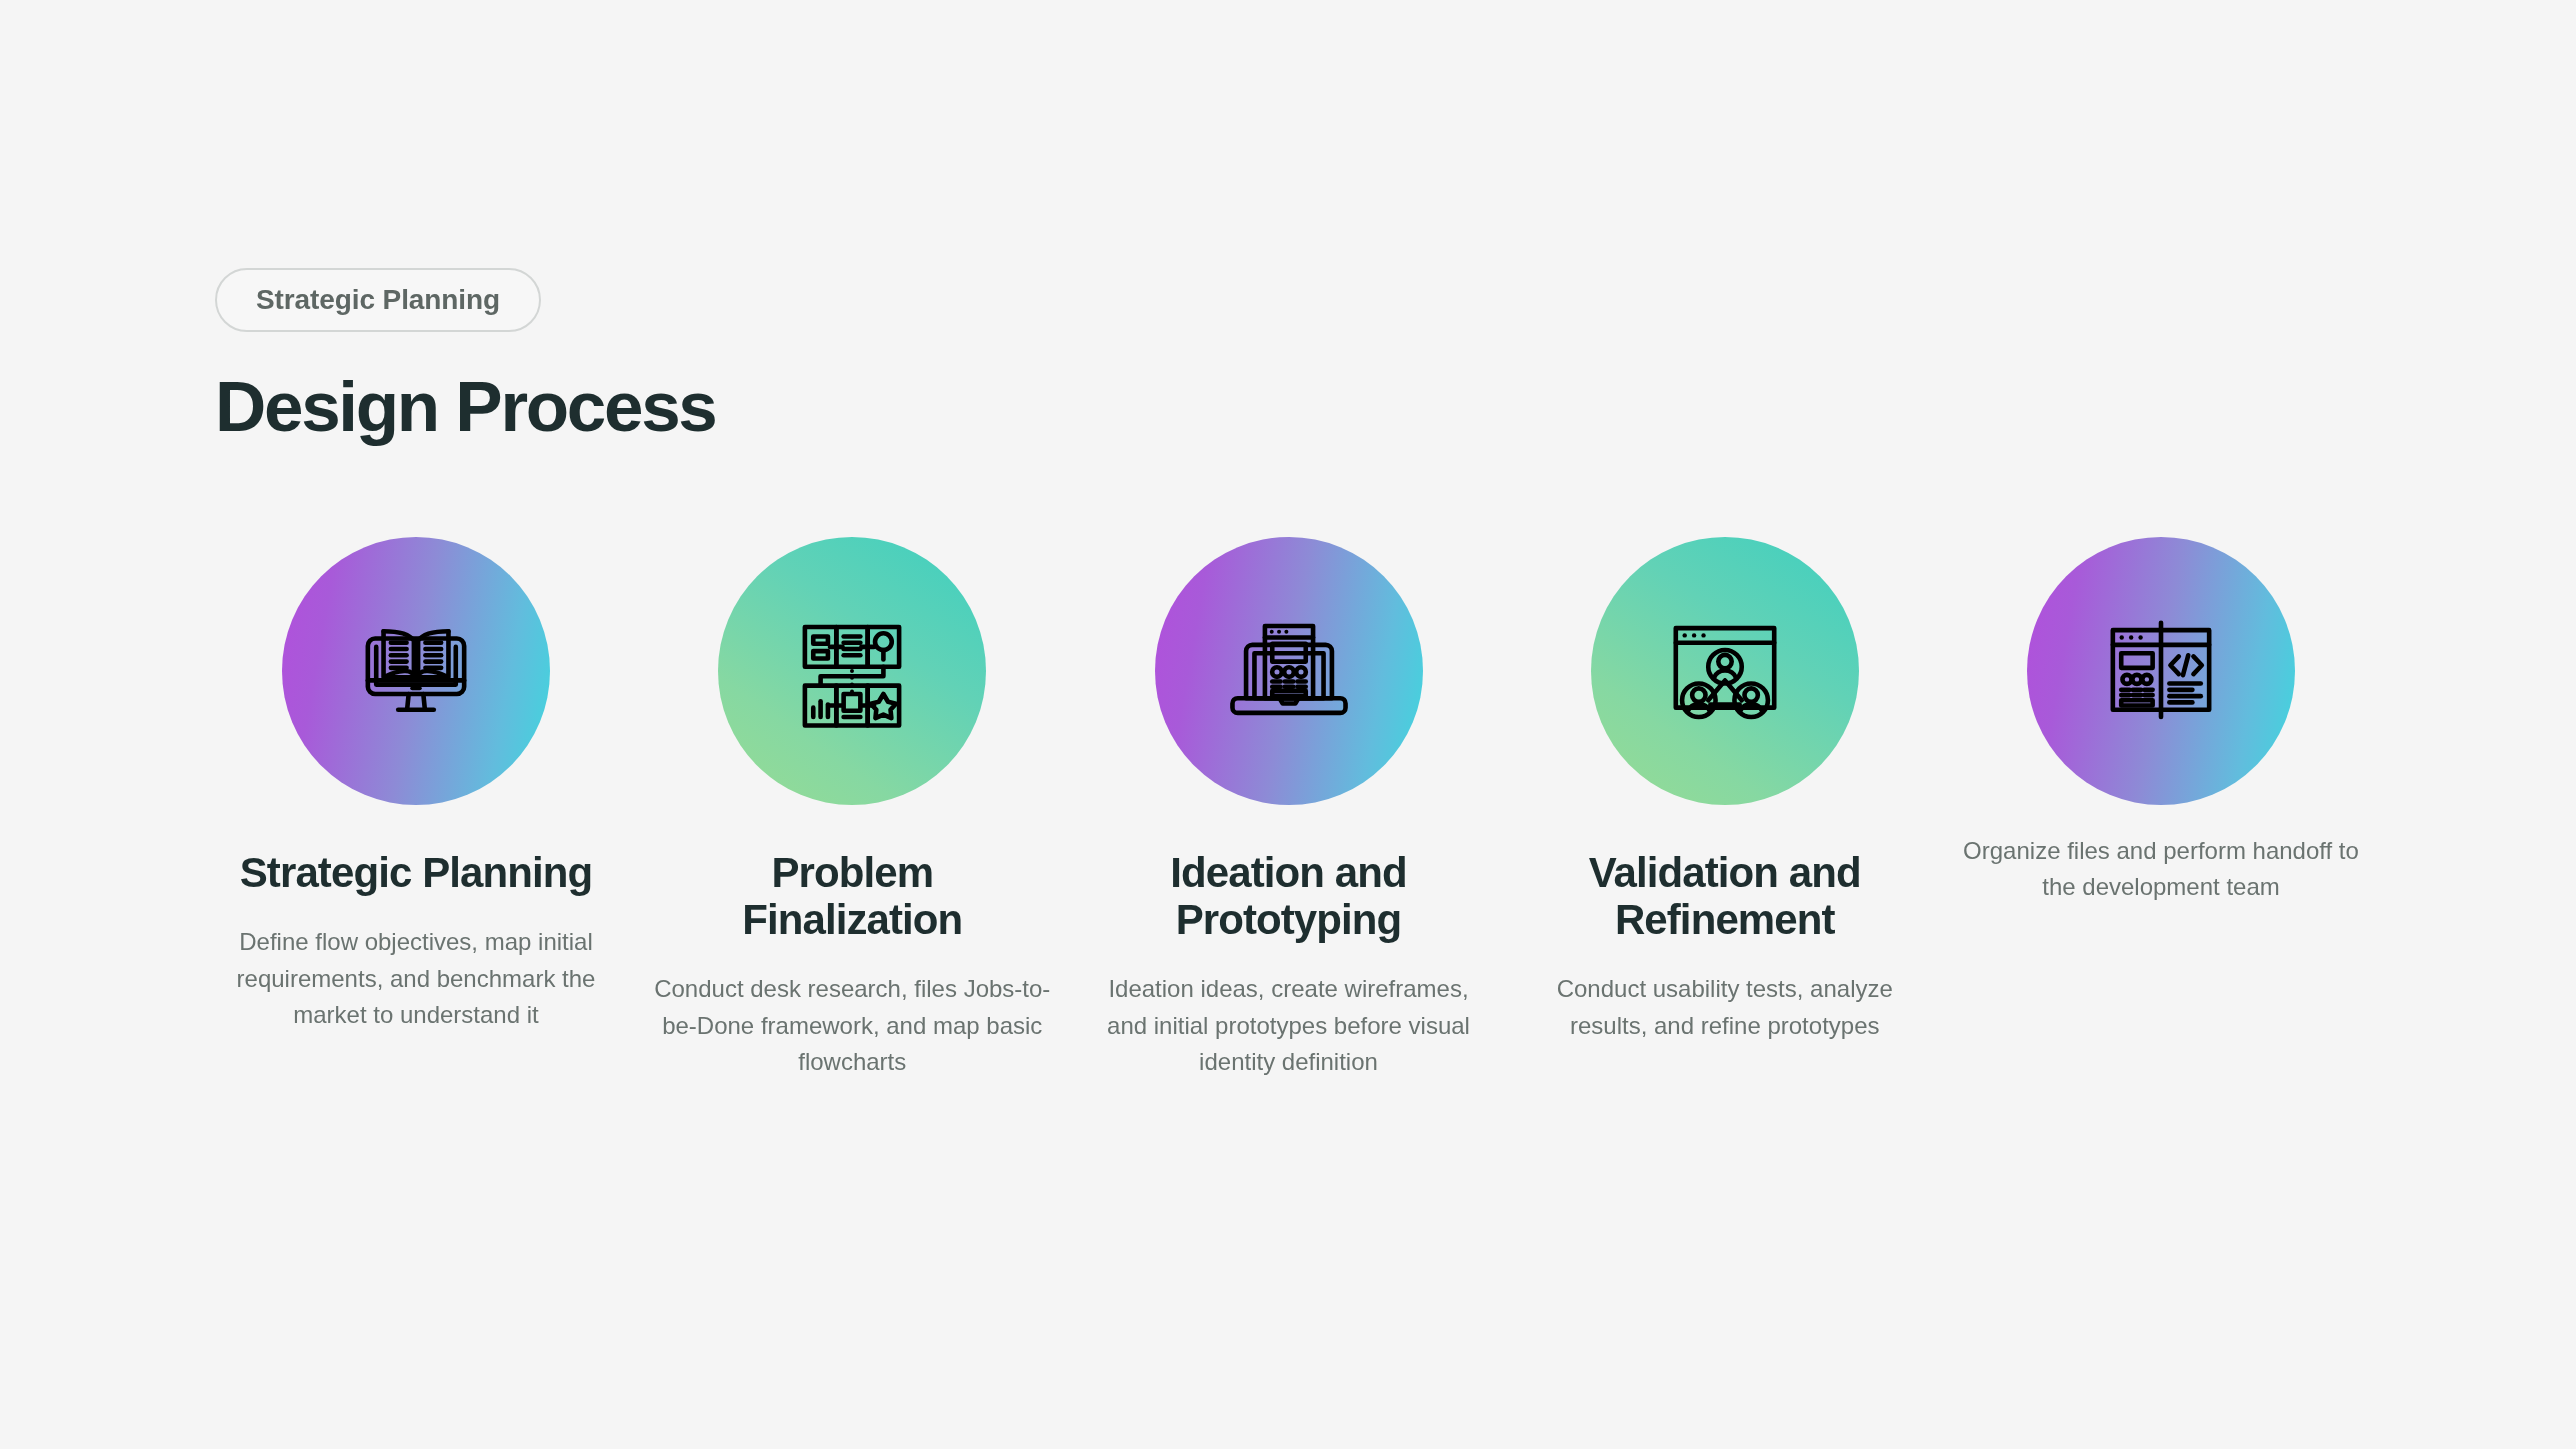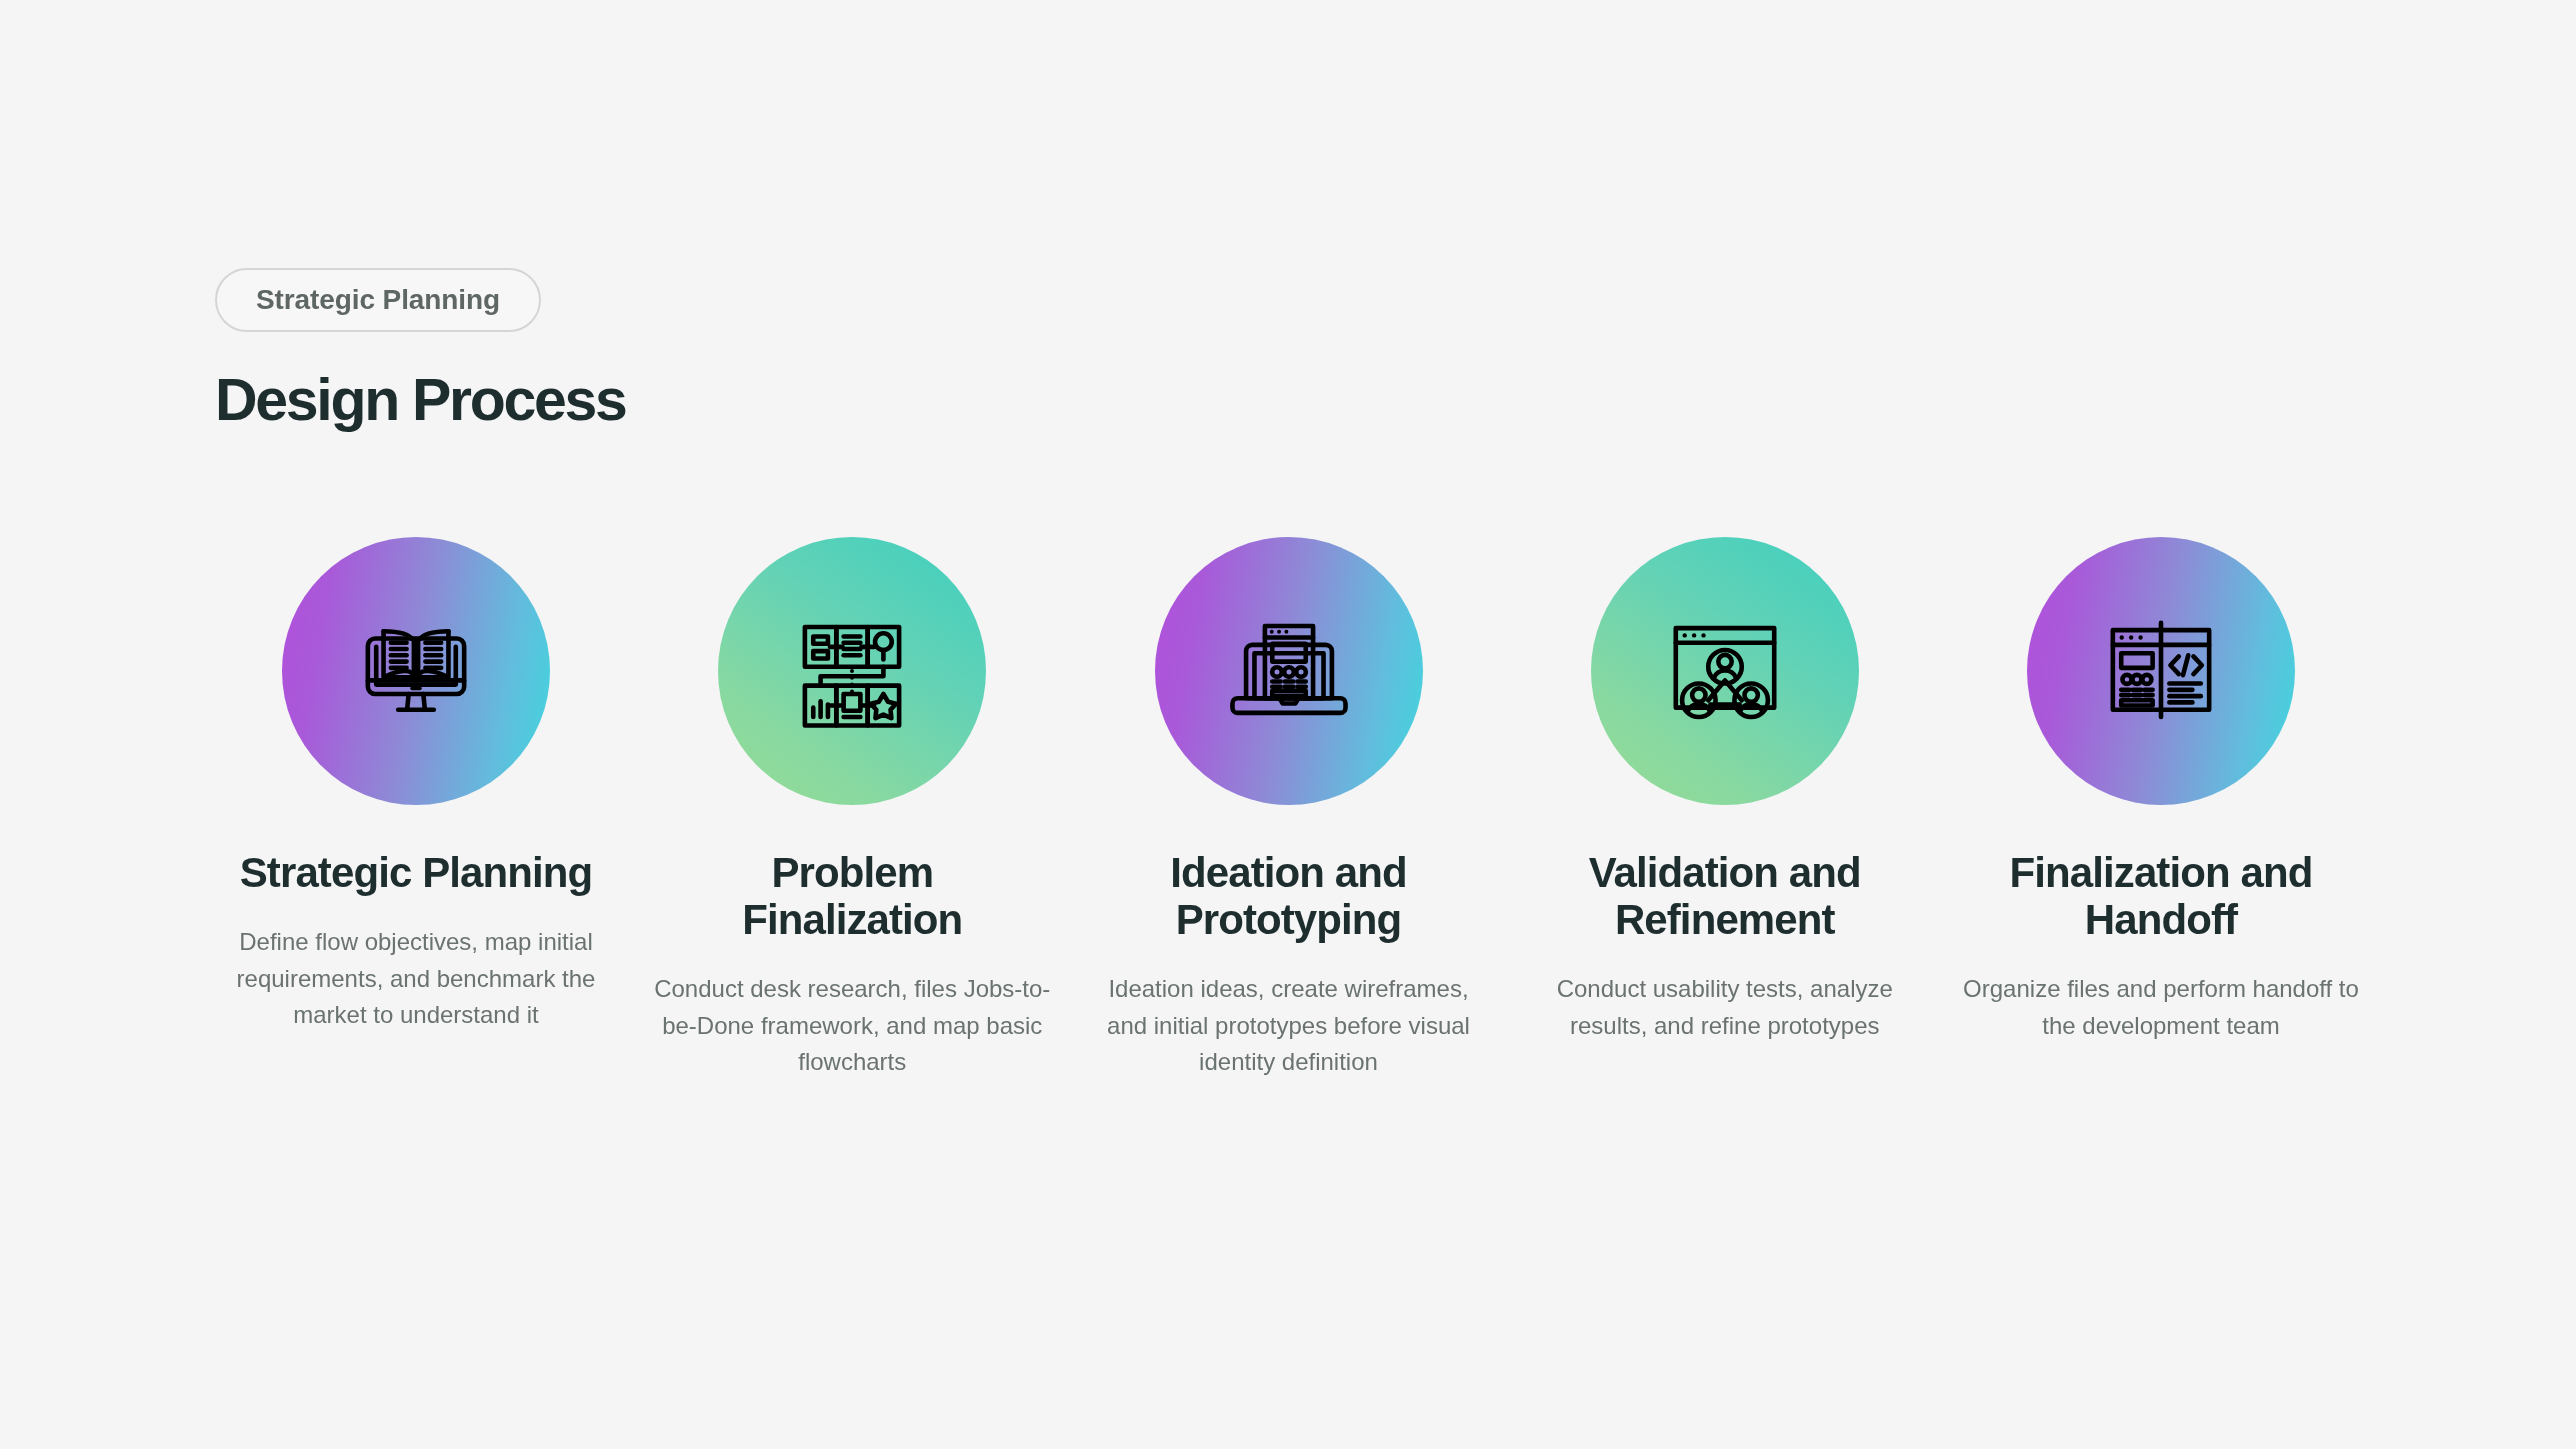--- a/index.html
+++ b/index.html
@@ -46,7 +46,7 @@
 
   .page-title {
     margin-top: 39px;
-    font-size: 59px;
+    font-size: 71px;
     line-height: 1.0;
     font-weight: 700;
     letter-spacing: -2.3px;

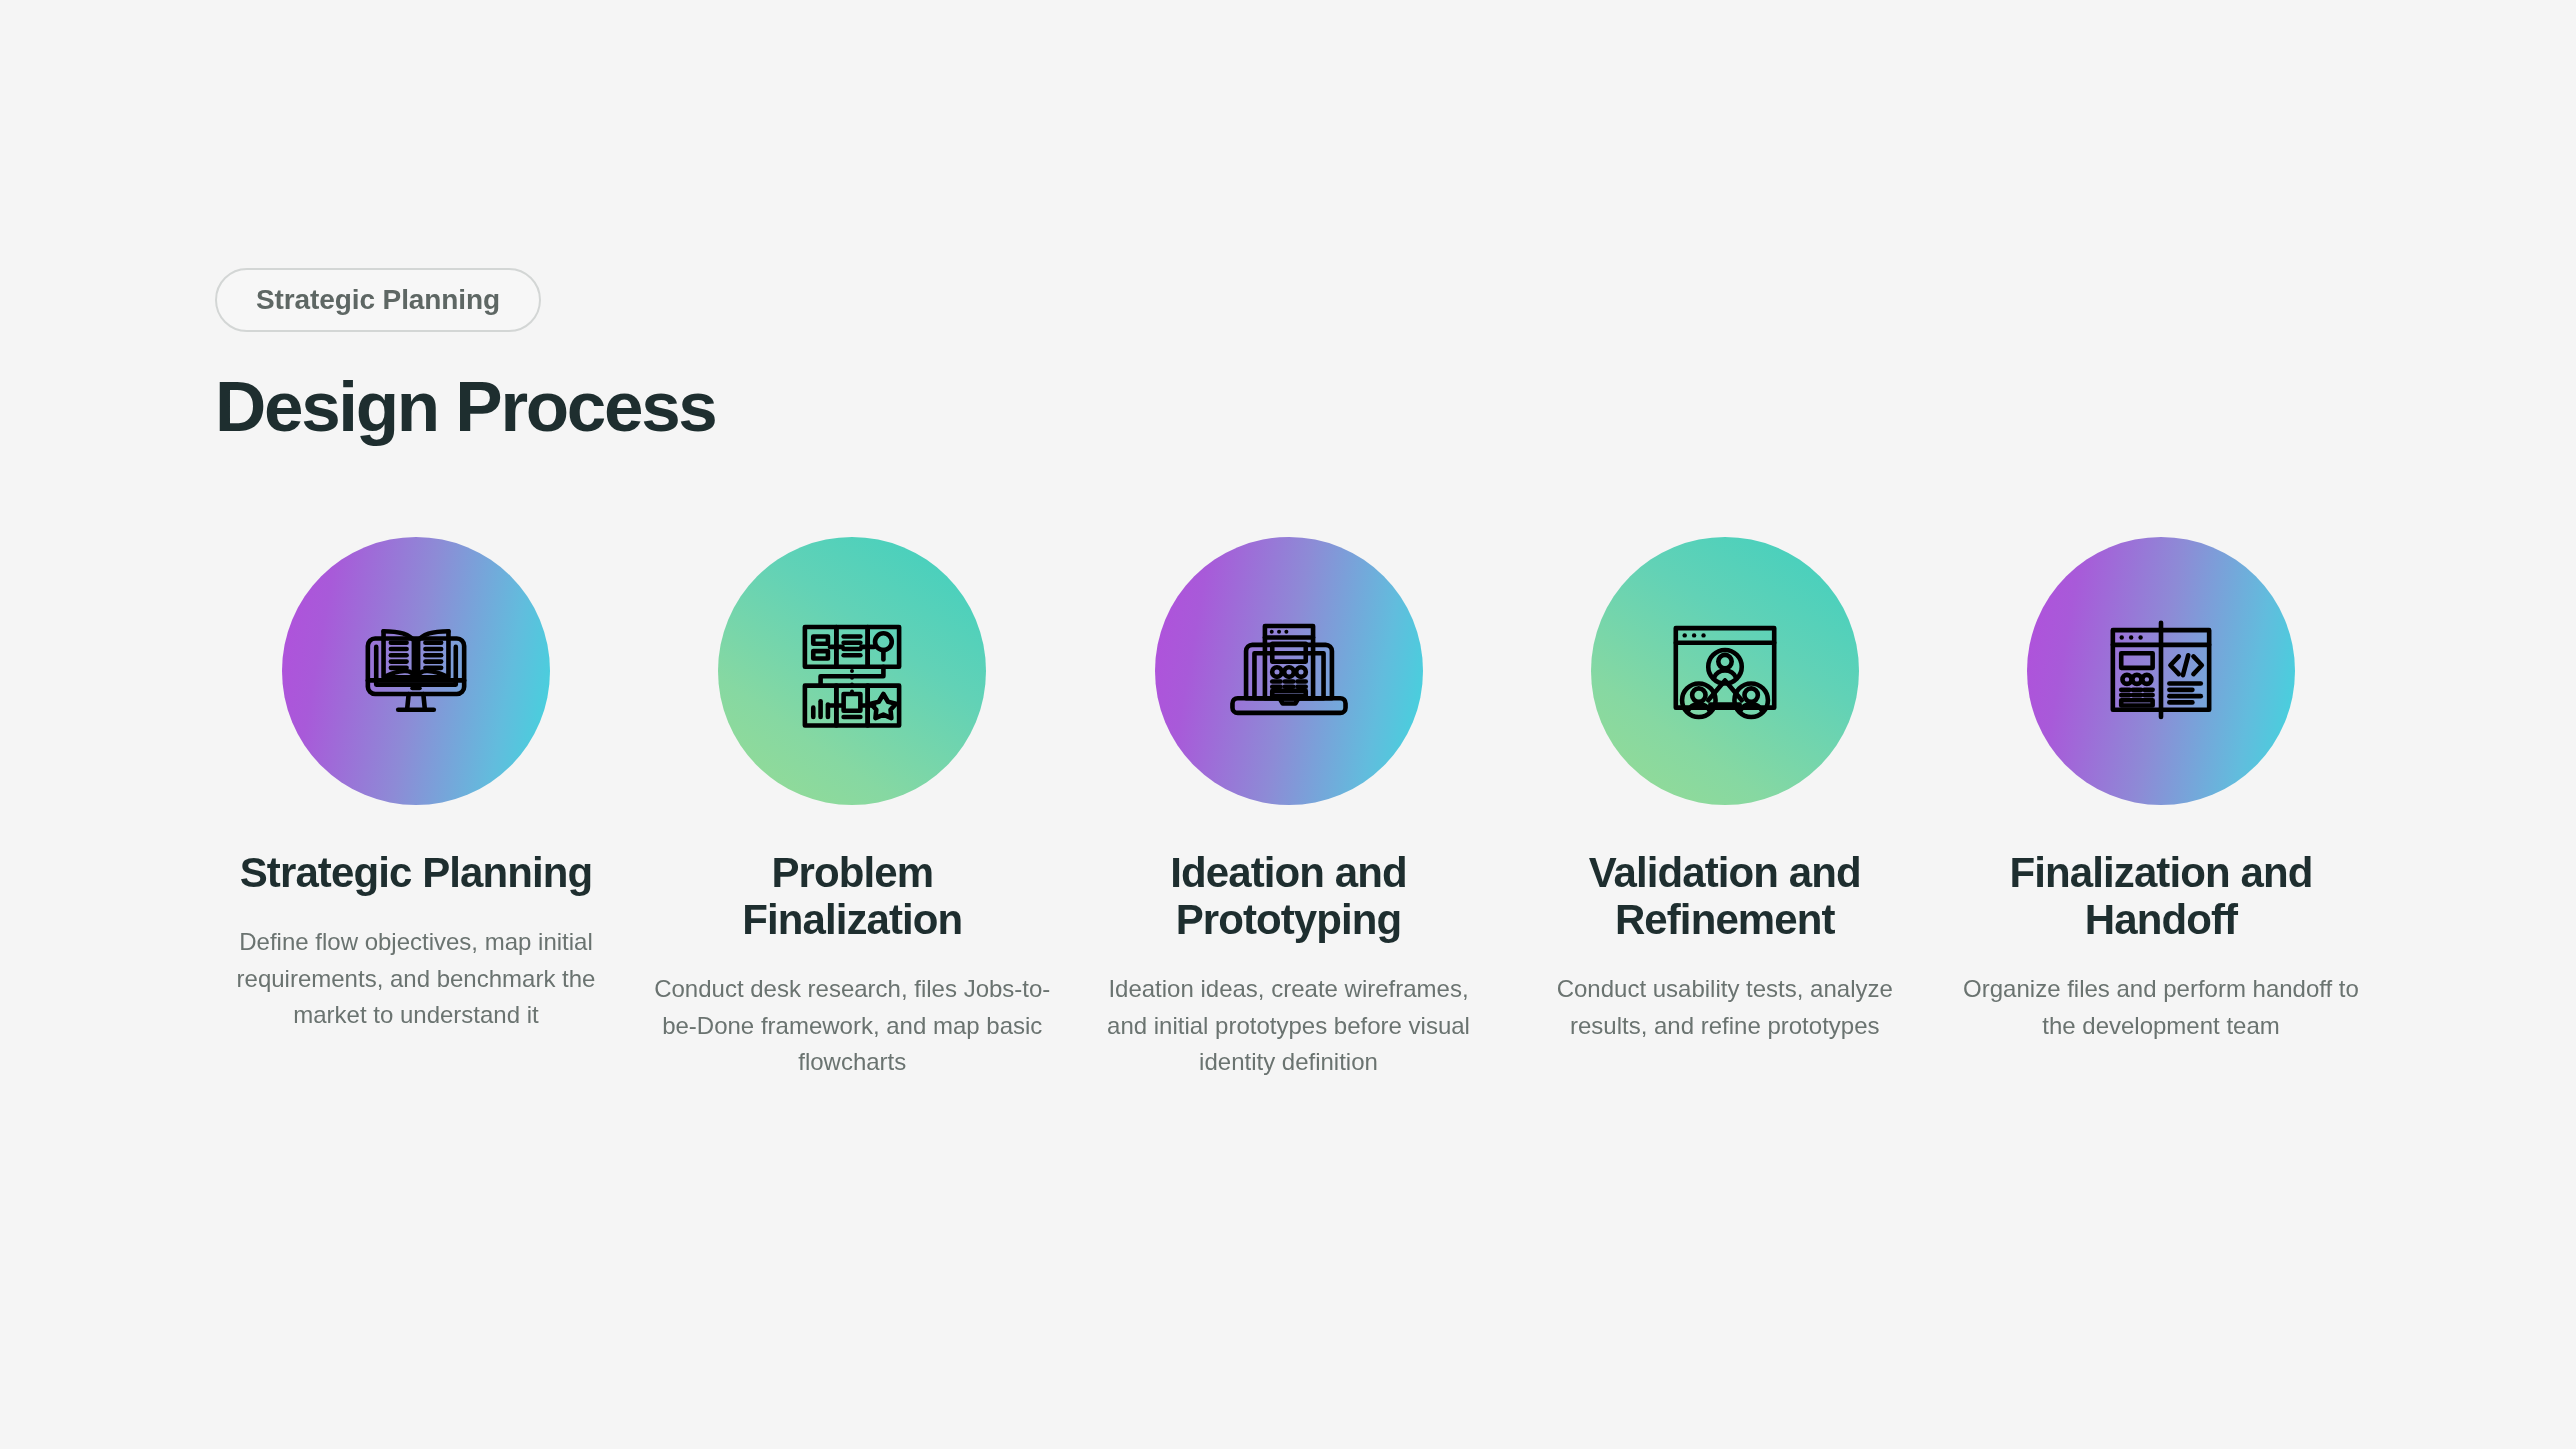--- a/index.html
+++ b/index.html
@@ -315,7 +315,6 @@
           <line x1="72" y1="94" x2="94" y2="94"></line>
         </svg>
       </div>
-      <div class="step-title">Finalization and Handoff</div>
       <div class="step-desc">Organize files and perform handoff to the development team</div>
     </div>
 

